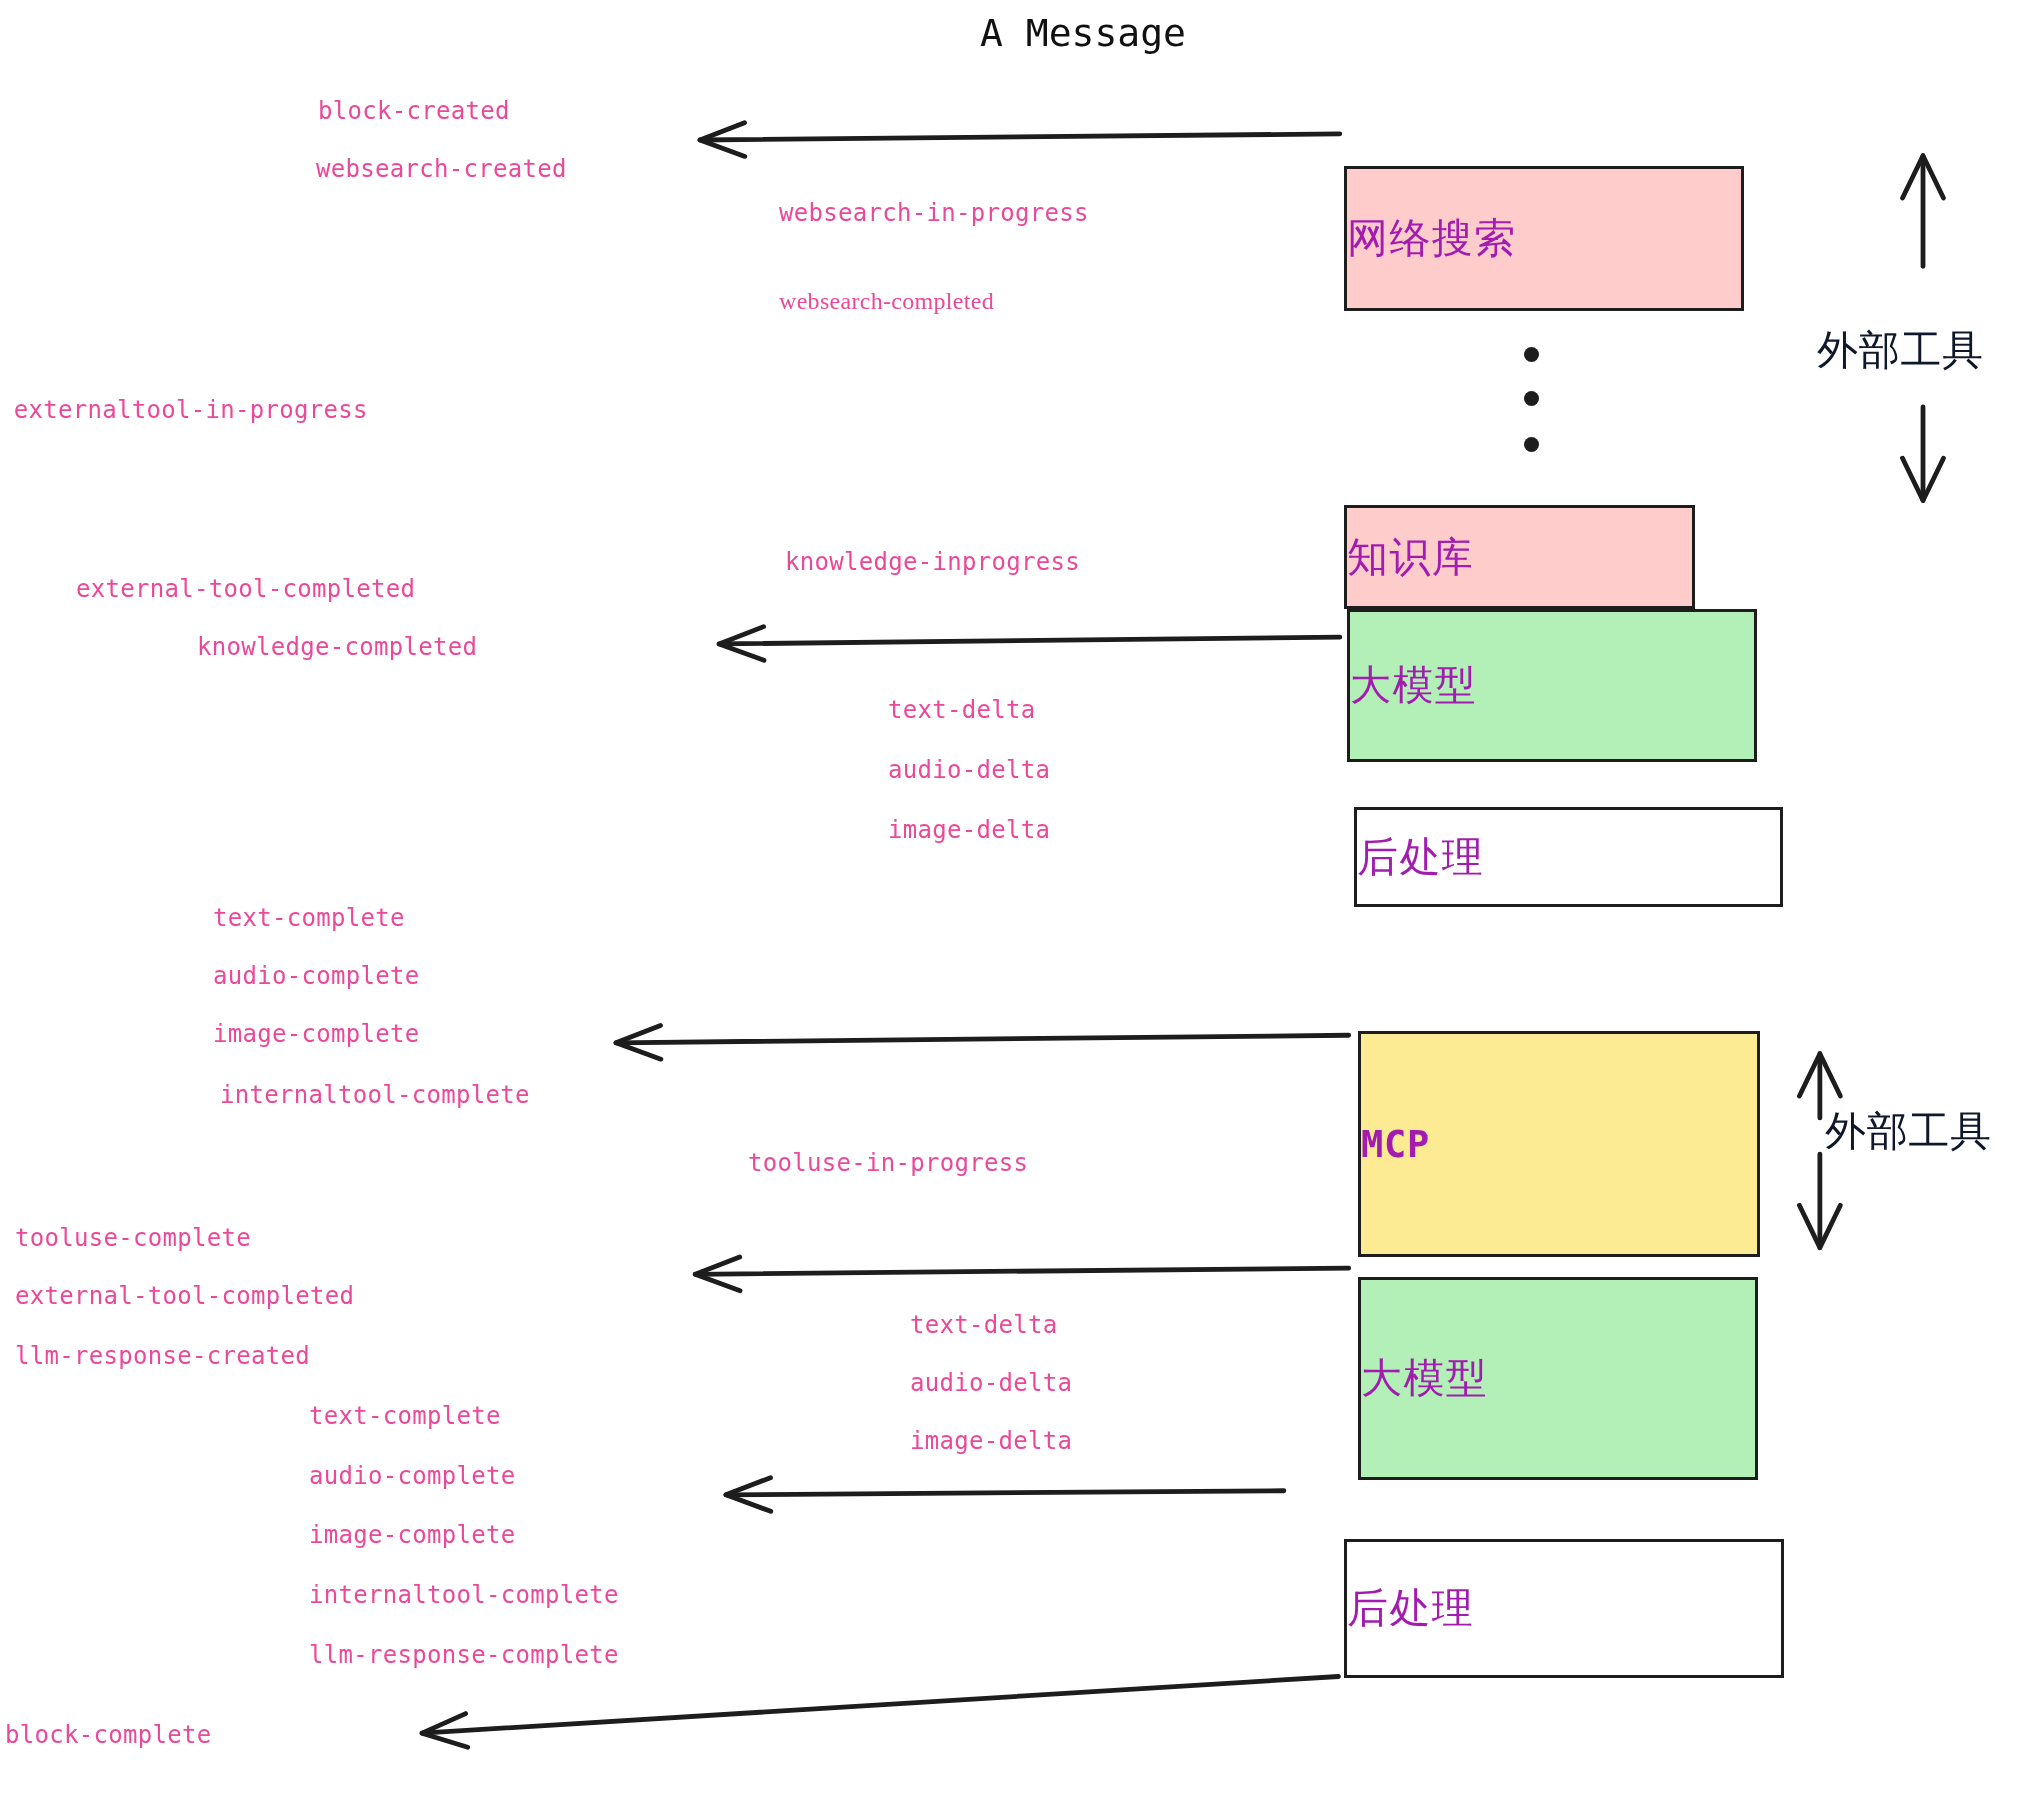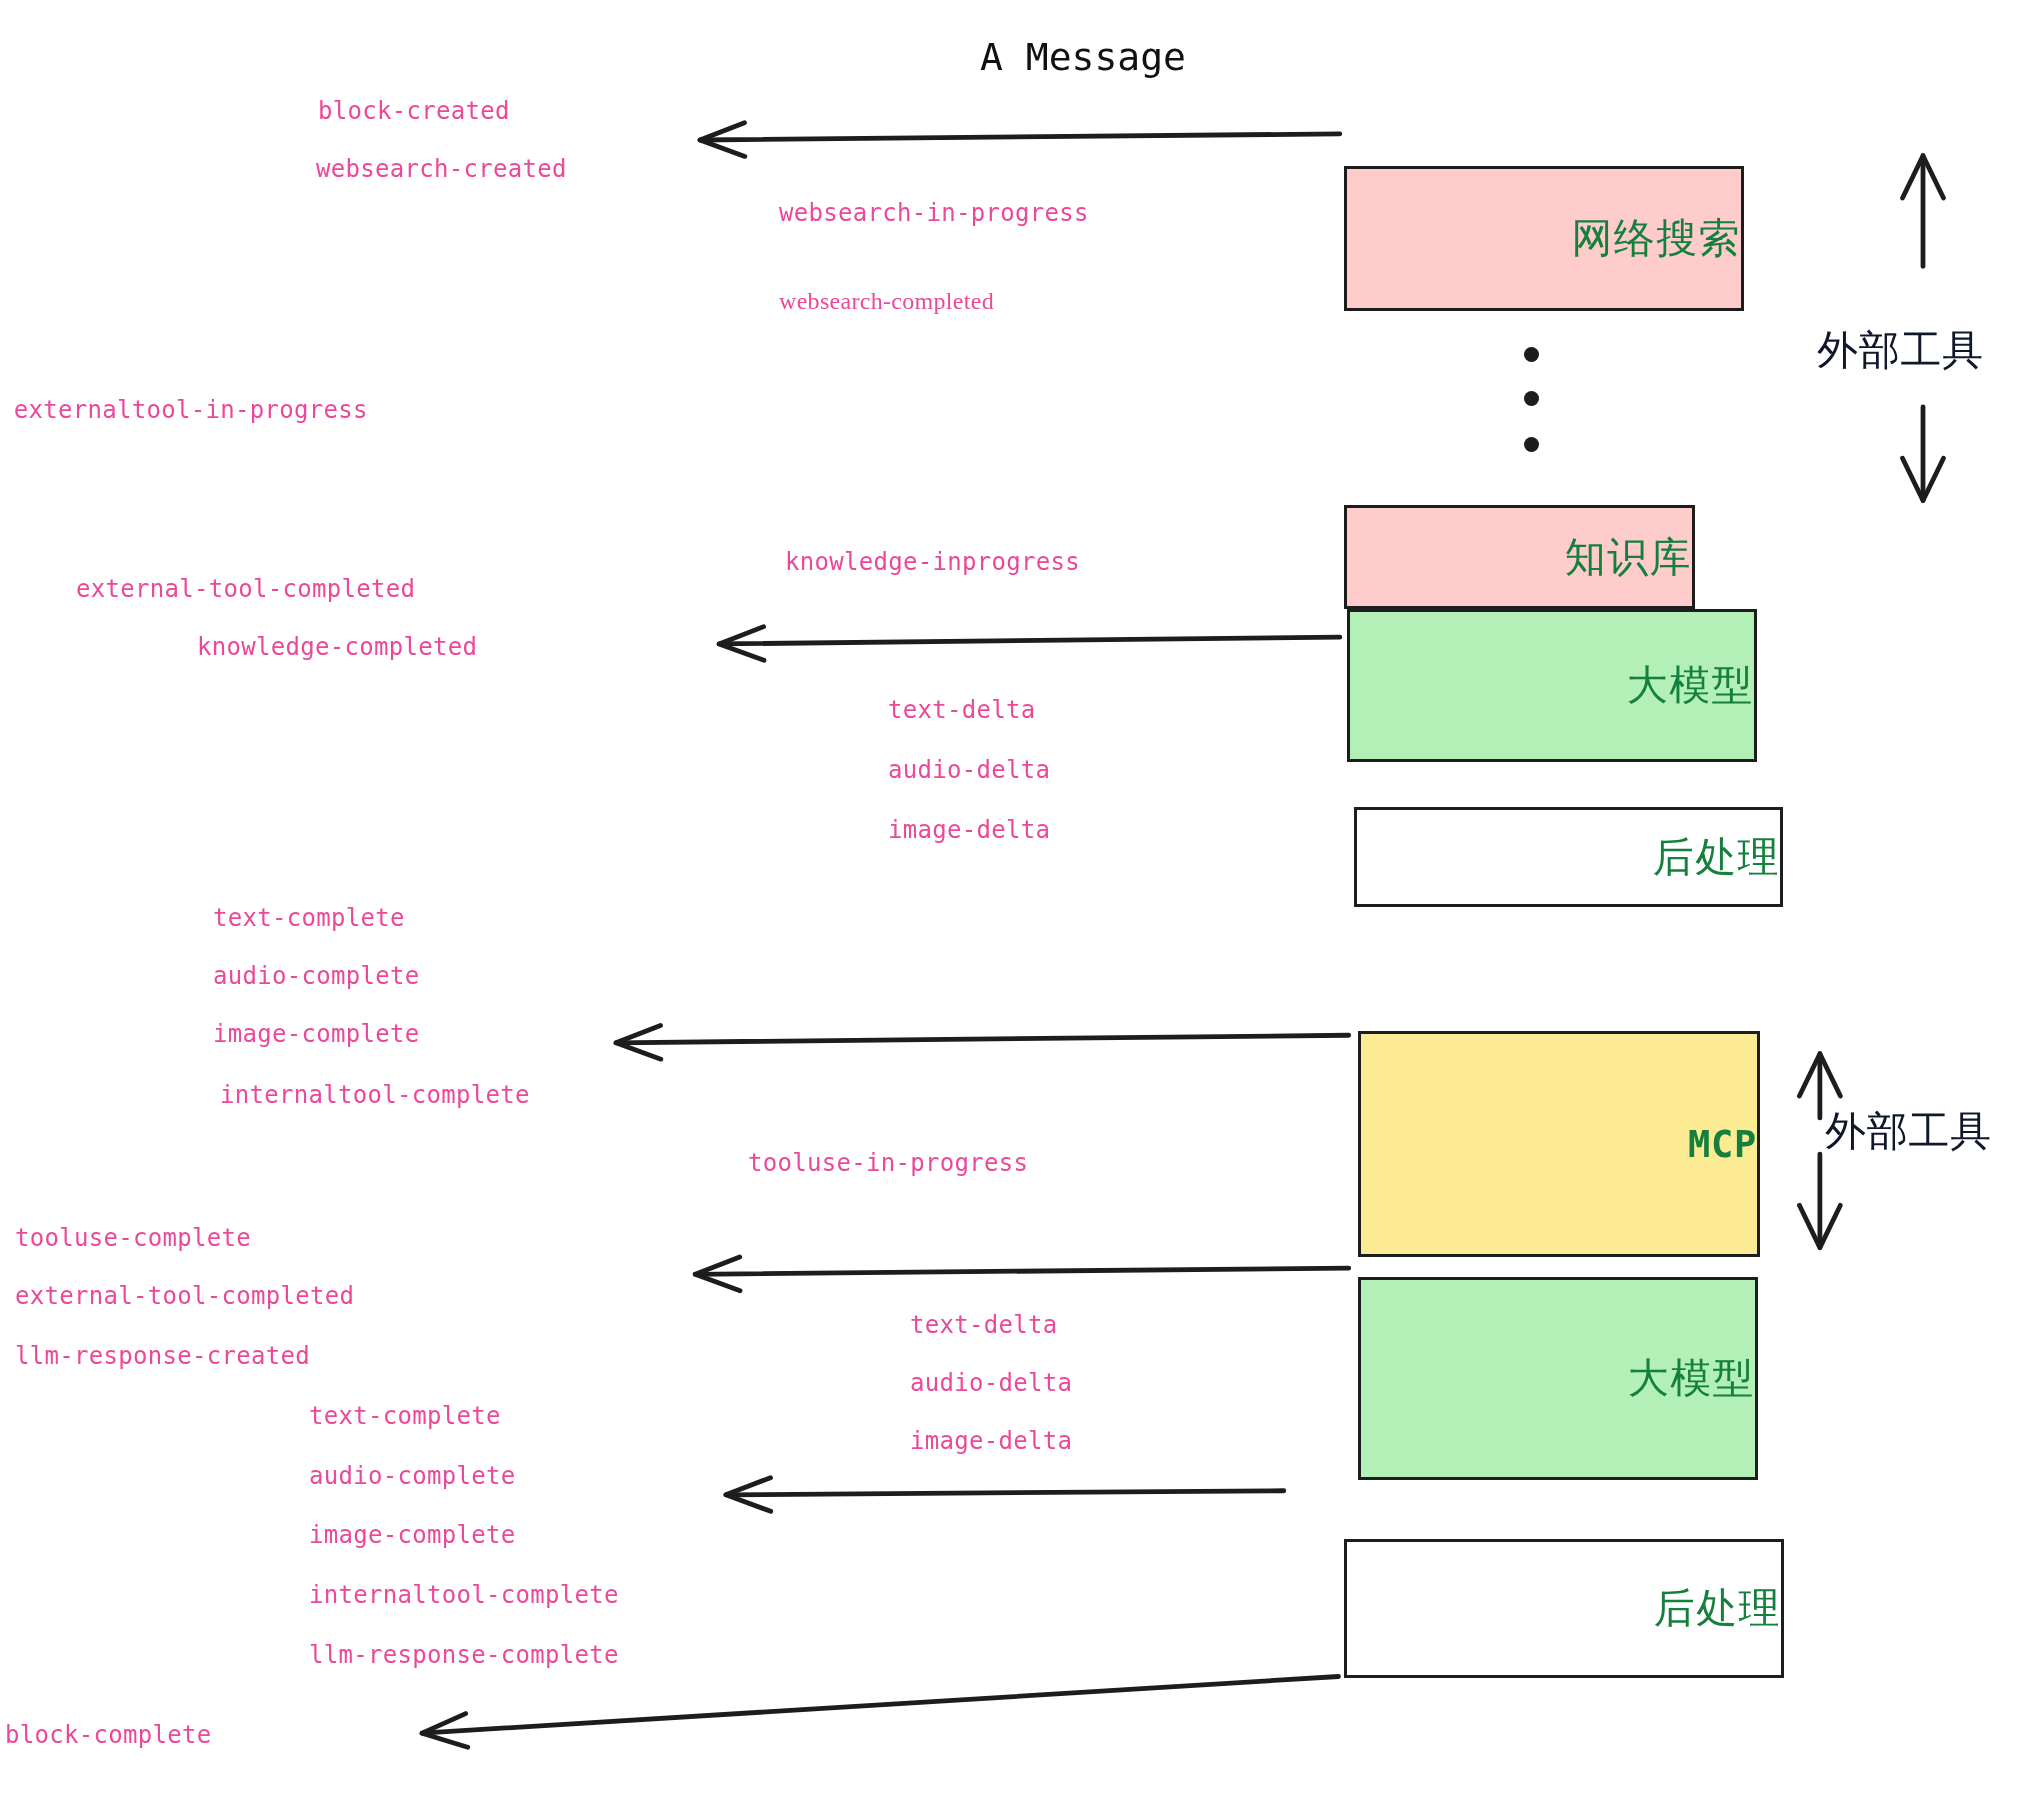--- a/index.html
+++ b/index.html
@@ -82,7 +82,7 @@
 
 <div id="canvas">
 
-  <div class="title" style="left:980px; top:13.7px;margin-top:24px;">A Message</div>
+  <div class="title" style="left:980px; top:13.7px;">A Message</div>
 
   <svg class="overlay" viewBox="0 0 2980 2630" xmlns="http://www.w3.org/2000/svg">
     <g id="arrow-group" fill="none" stroke="#1d1d1d" stroke-width="7" stroke-linecap="round" stroke-linejoin="round">

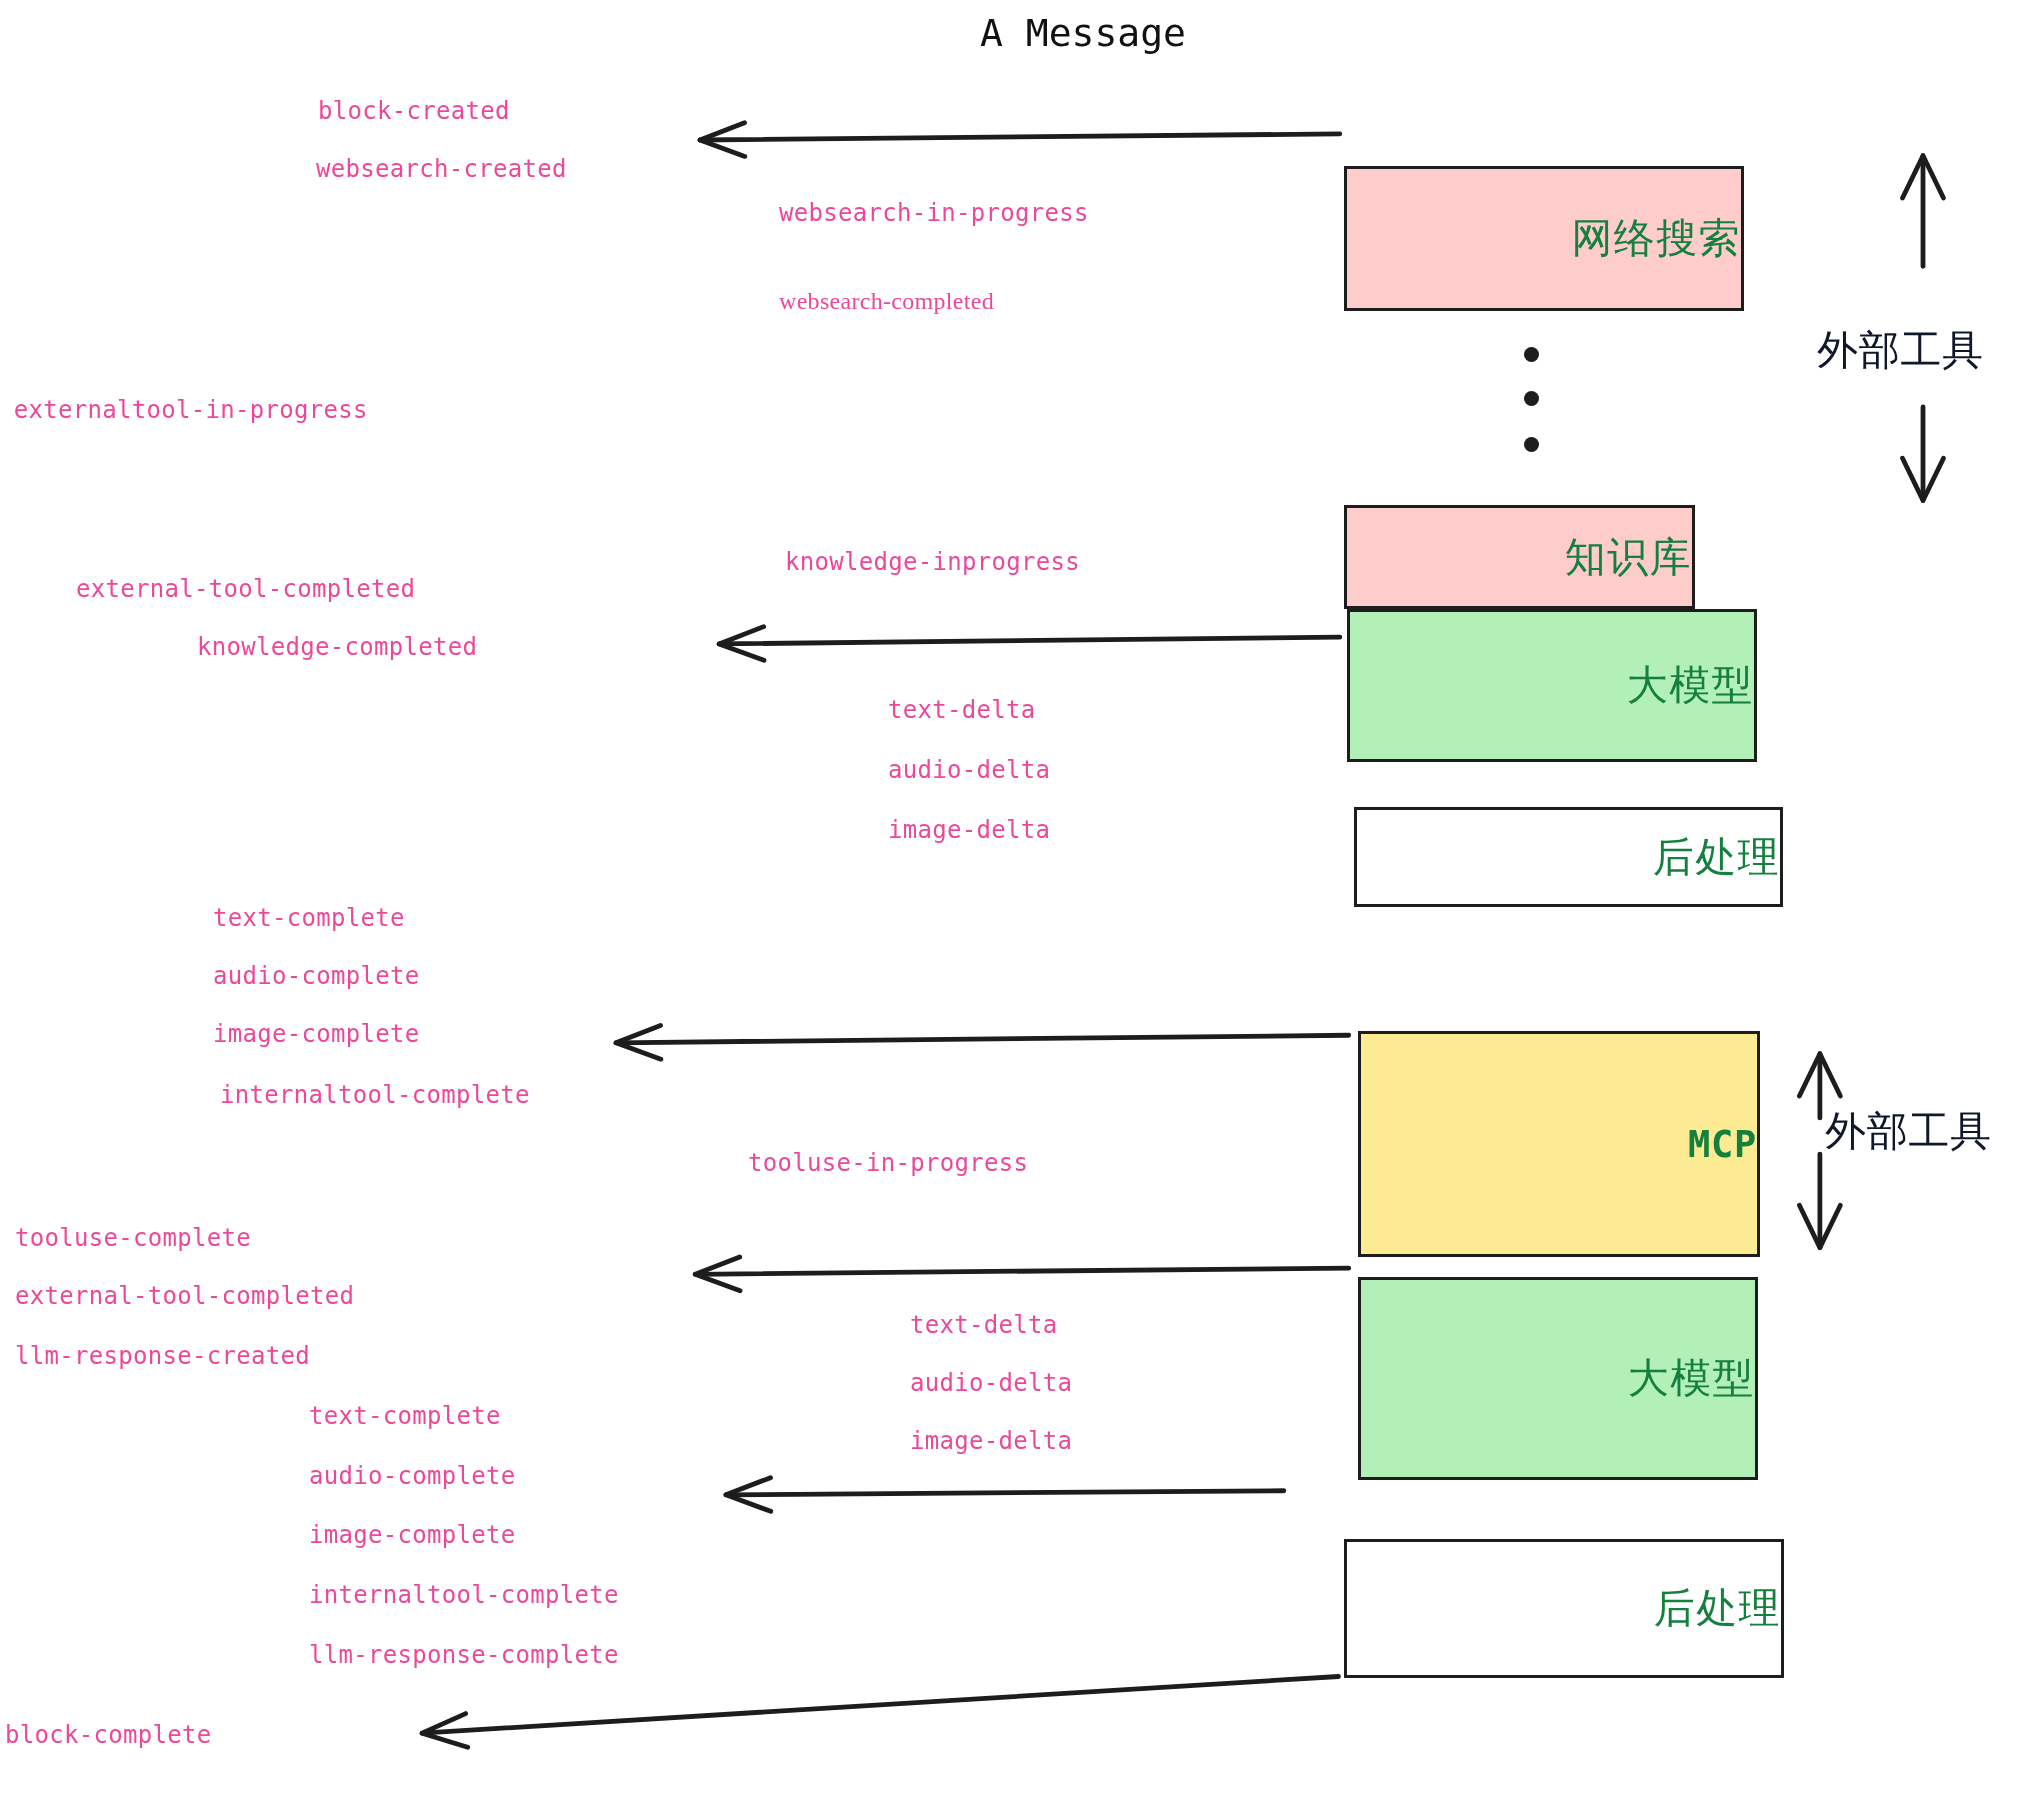--- a/index.html
+++ b/index.html
@@ -40,10 +40,10 @@
     border: 3.4px solid #1d1d1d;
     display: flex;
     align-items: center;
-    justify-content: flex-end;
+    justify-content: flex-start;
     font-family: "DejaVu Sans", sans-serif;
     font-size: 41px;
-    color: #15803d;
+    color: #a21caf;
     letter-spacing: 1.4px;
   }
   .node.mcp {

